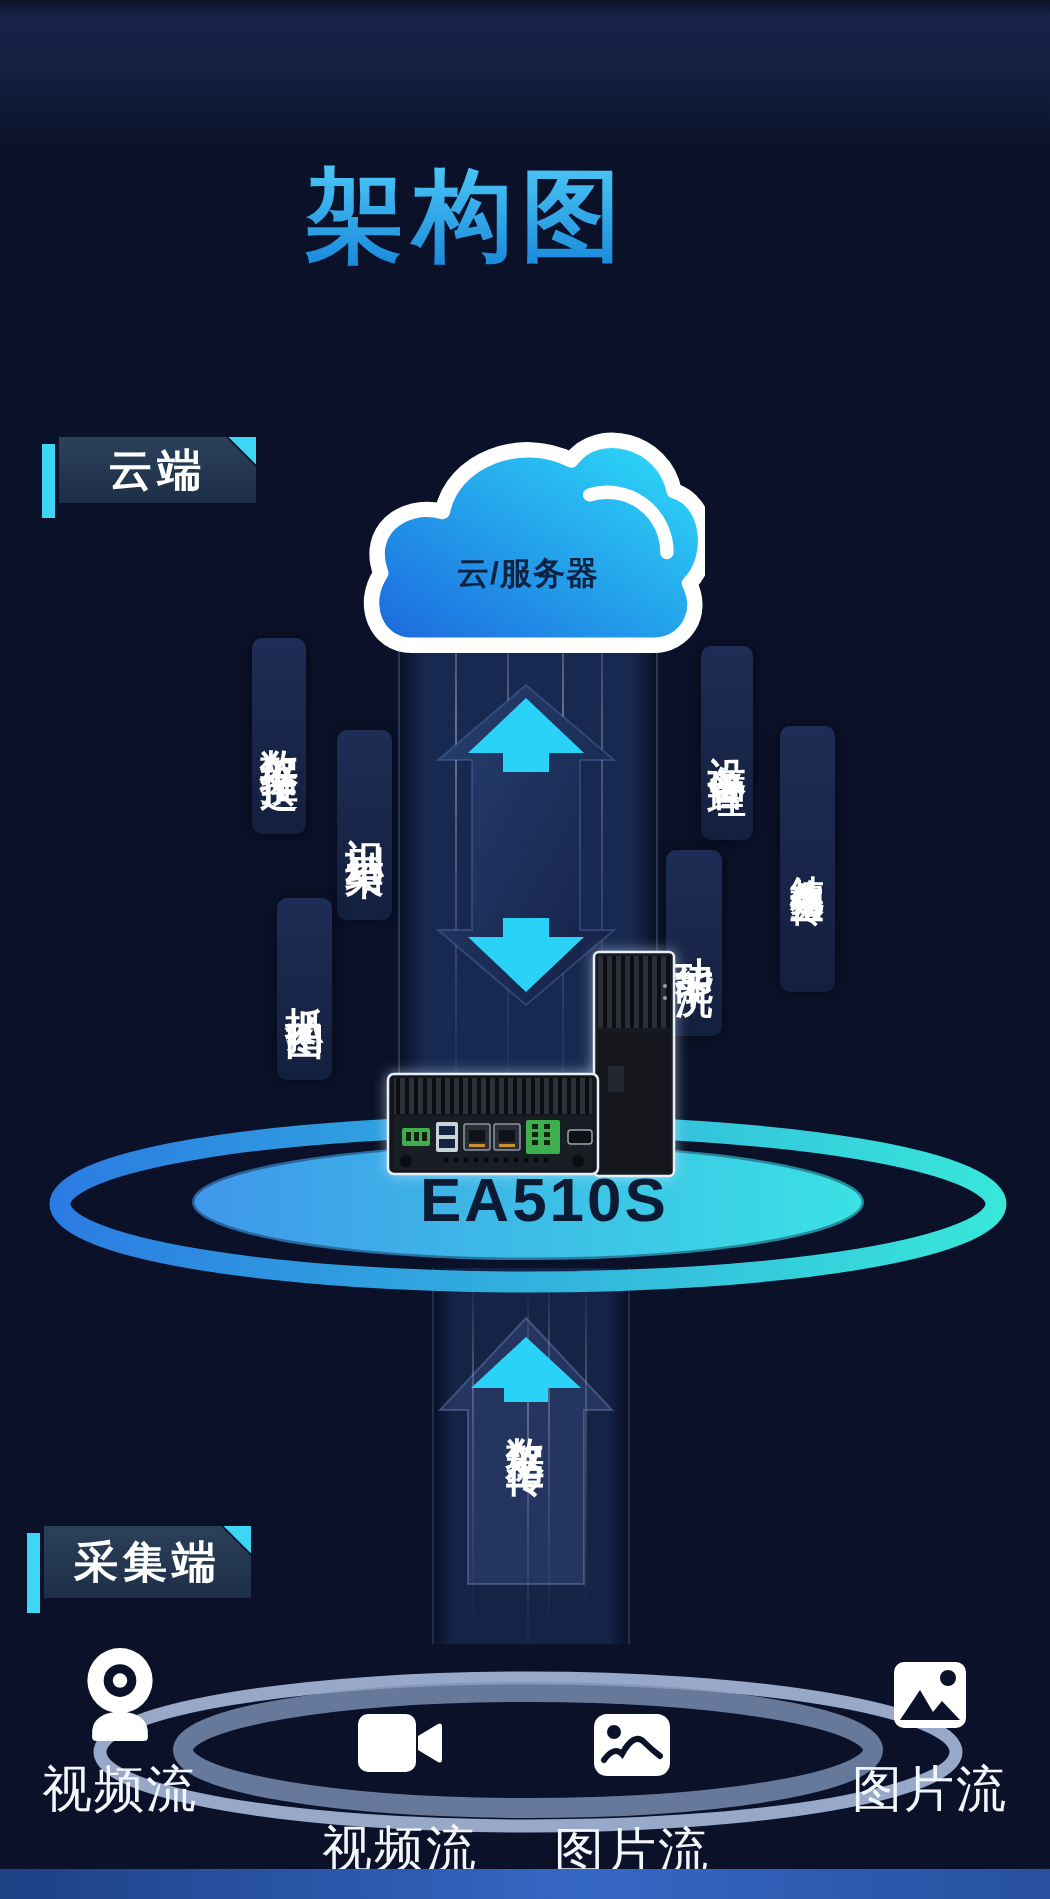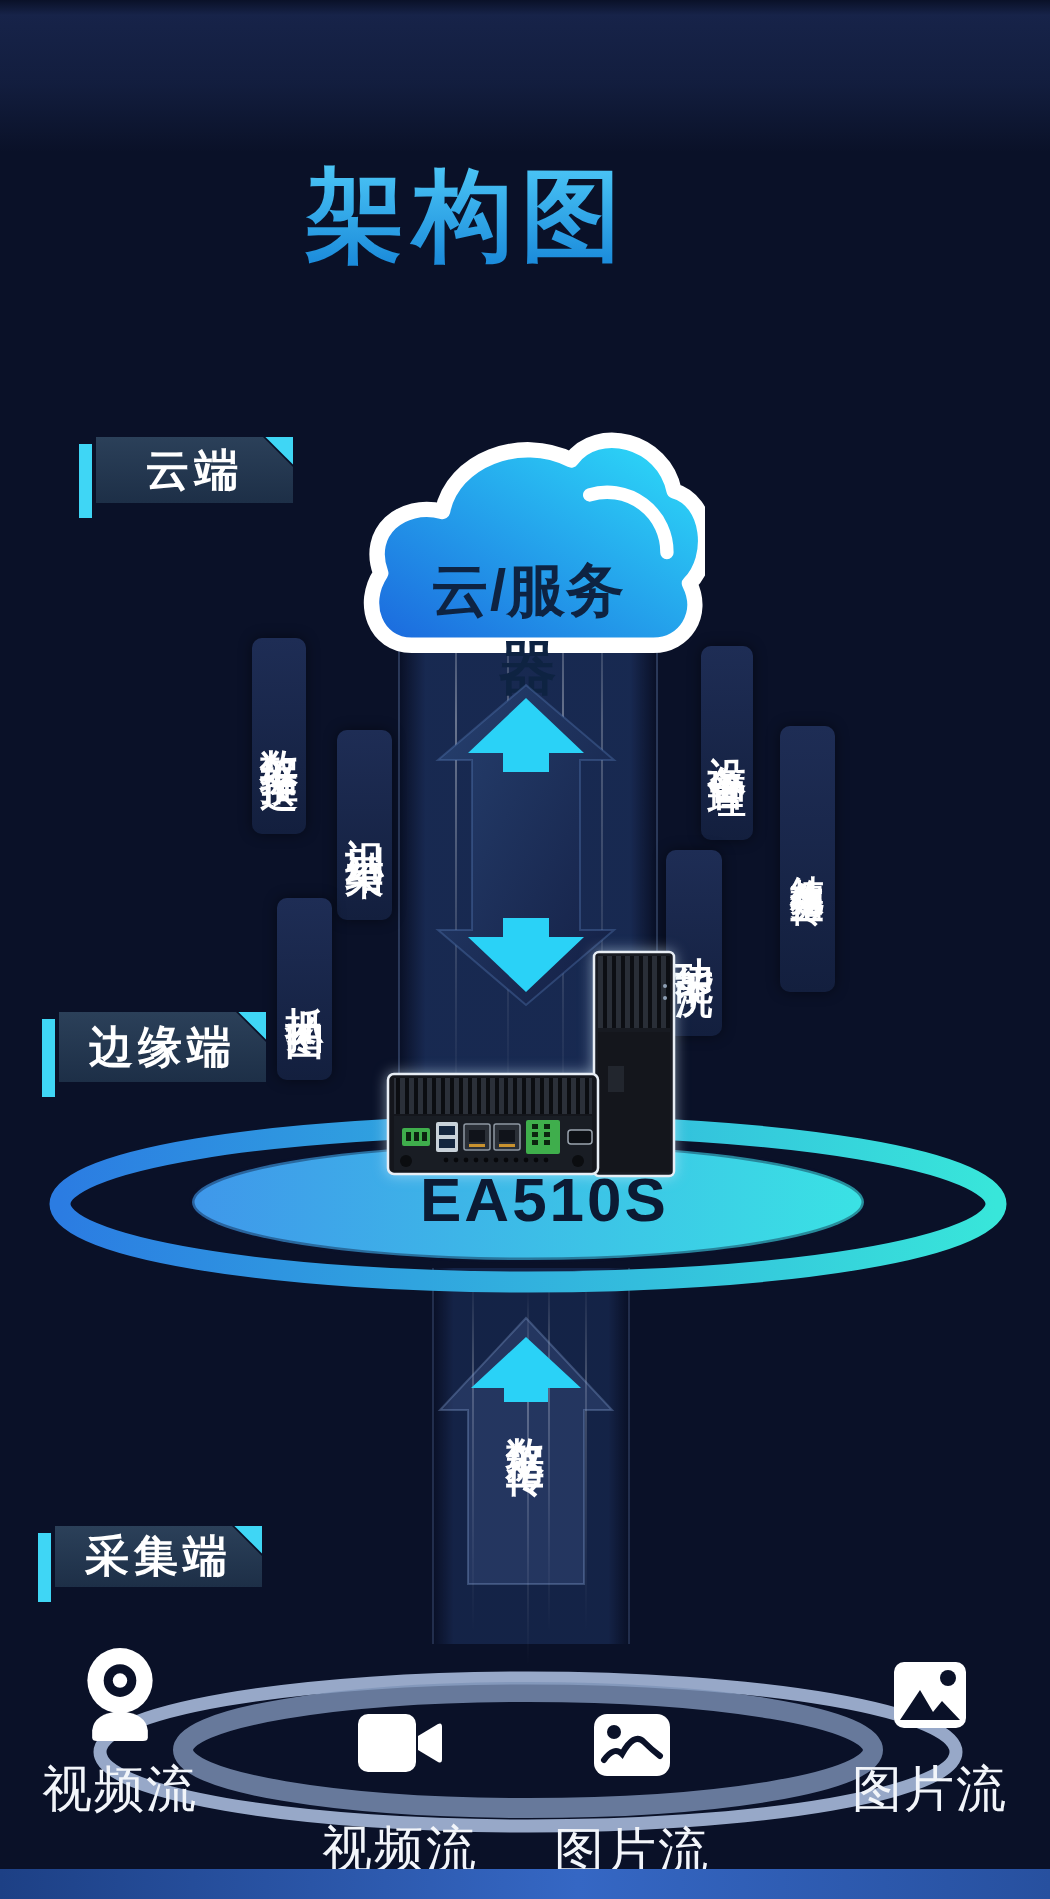--- a/index.html
+++ b/index.html
@@ -189,7 +189,7 @@
   </svg>
   <div class="abs upload-text" style="left:506px;top:1408px;">数据上传</div>
 
-  <div class="abs badge" style="left:42px;top:437px;width:214px;height:66px;margin-left:37px;">
+  <div class="abs badge" style="left:42px;top:437px;width:214px;height:66px;">
     <div class="bar"></div>
     <div class="body">云端</div>
     <div class="corner"></div>

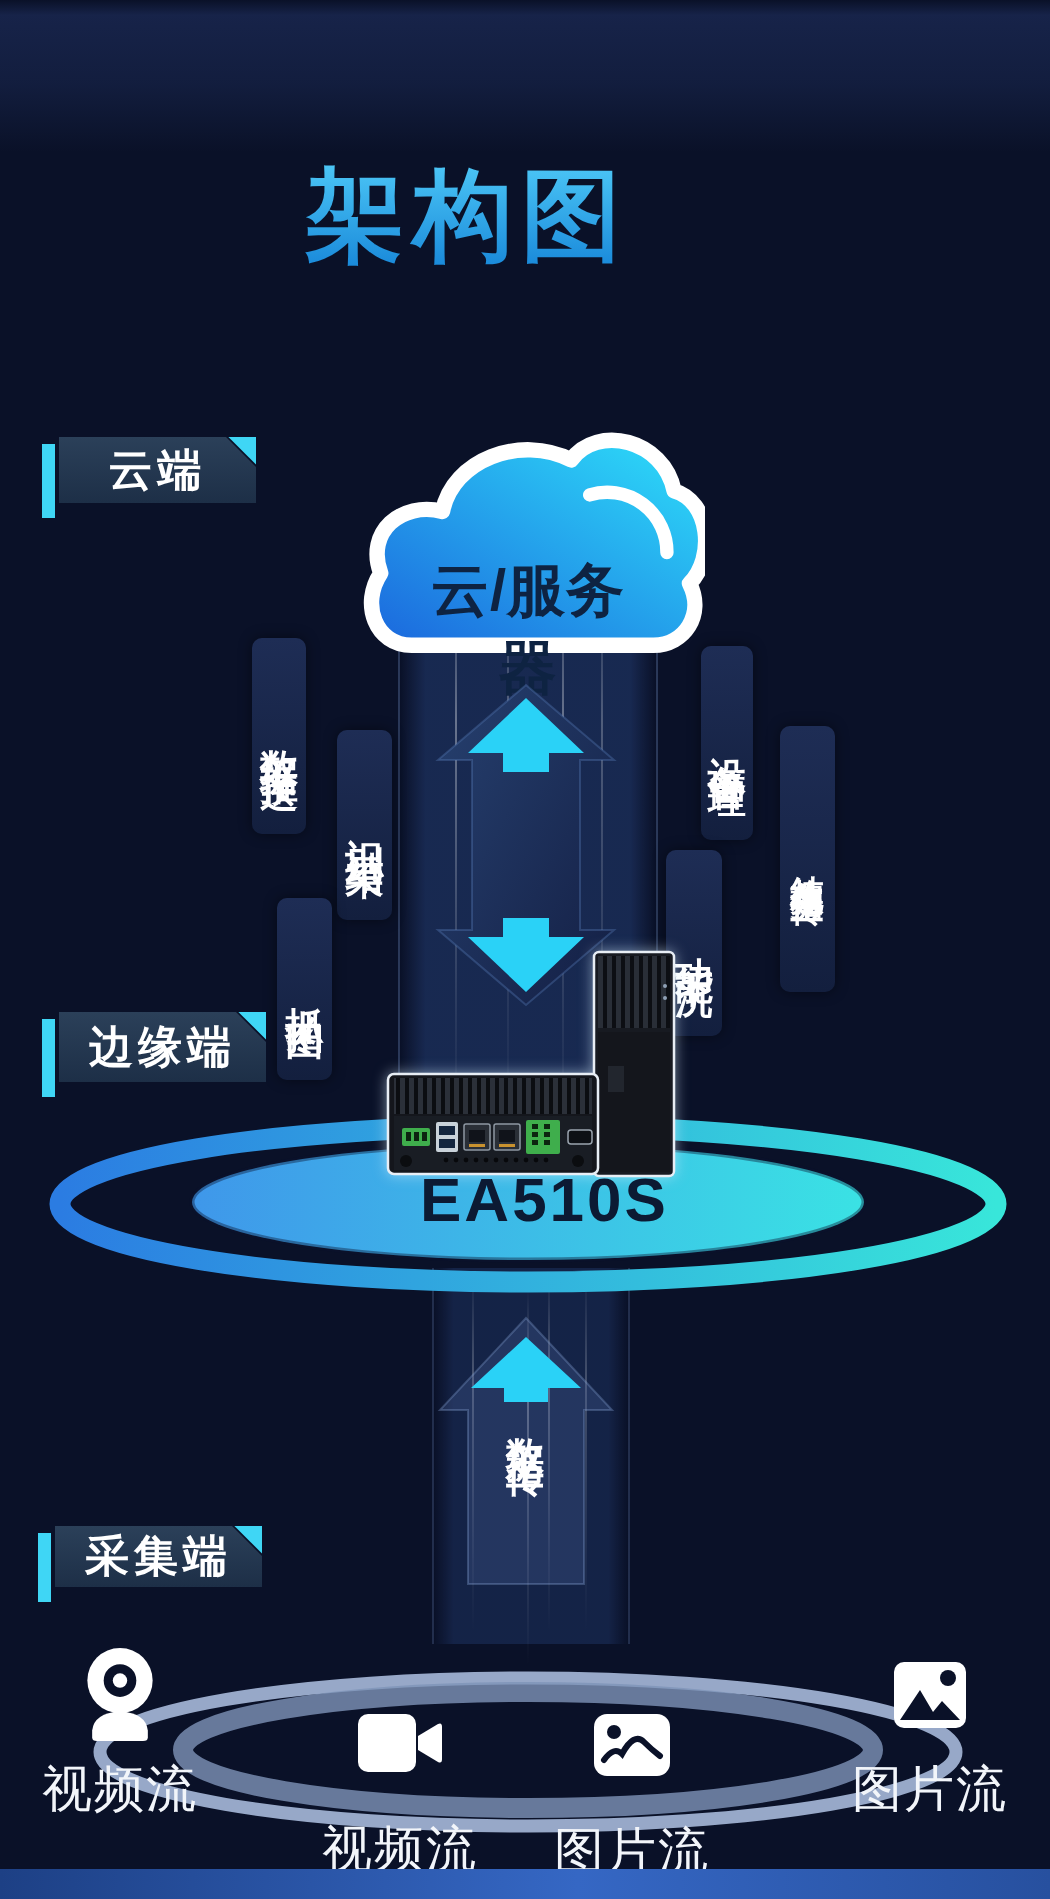--- a/index.html
+++ b/index.html
@@ -37,7 +37,7 @@
     font-size:38px;letter-spacing:8px;line-height:1;}
   .pill.small span{font-size:33px;letter-spacing:3px;}
 
-  .cloud-label{color:#0e2342;font-weight:bold;font-size:58px;text-align:center;letter-spacing:1px;}
+  .cloud-label{color:#0e2342;font-weight:bold;font-size:32px;text-align:center;letter-spacing:1px;}
   .upload-text{writing-mode:vertical-rl;text-orientation:upright;color:#fff;font-weight:600;
     font-size:38px;letter-spacing:7px;line-height:1;}
   .device-name{color:#0c1a33;font-weight:bold;font-size:62px;letter-spacing:3px;text-align:center;}

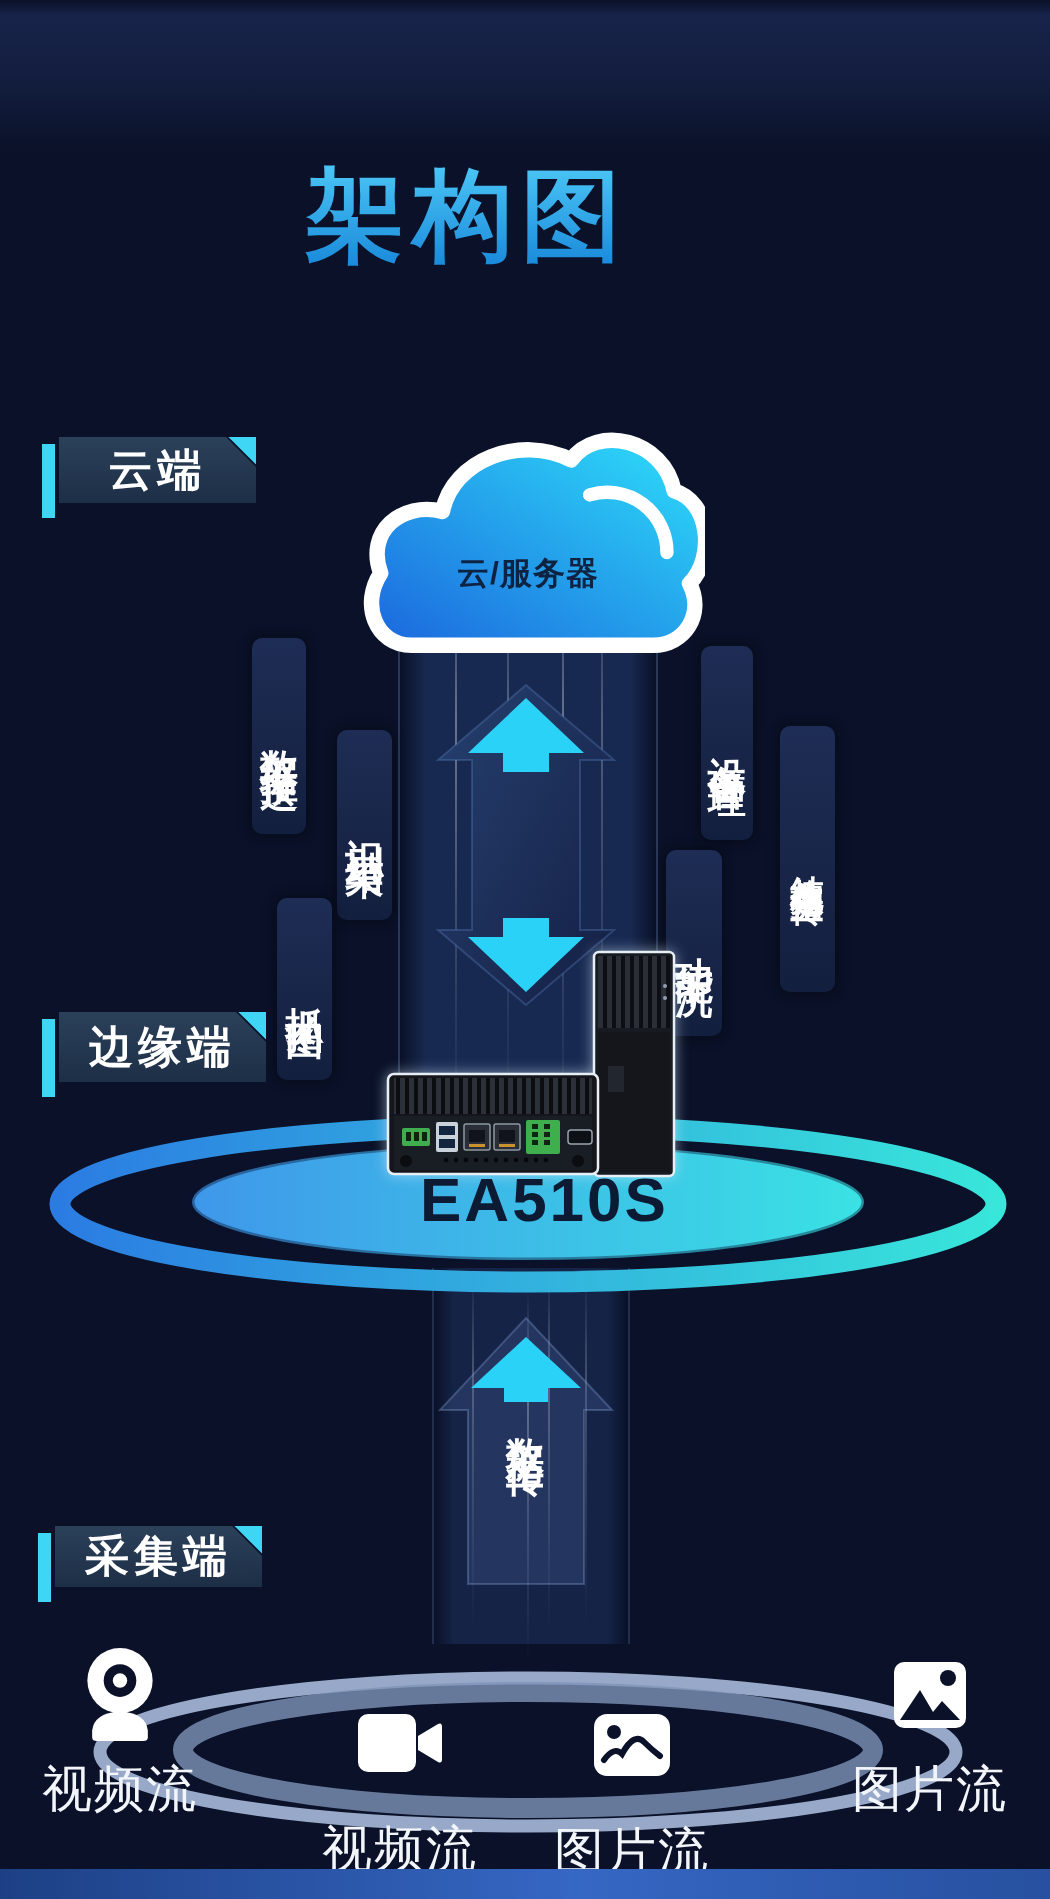--- a/index.html
+++ b/index.html
@@ -194,11 +194,6 @@
     <div class="body">云端</div>
     <div class="corner"></div>
   </div>
-  <div class="abs badge" style="left:42px;top:1012px;width:224px;height:70px;">
-    <div class="bar"></div>
-    <div class="body">边缘端</div>
-    <div class="corner"></div>
-  </div>
   <div class="abs badge" style="left:38px;top:1526px;width:224px;height:61px;">
     <div class="bar"></div>
     <div class="body">采集端</div>

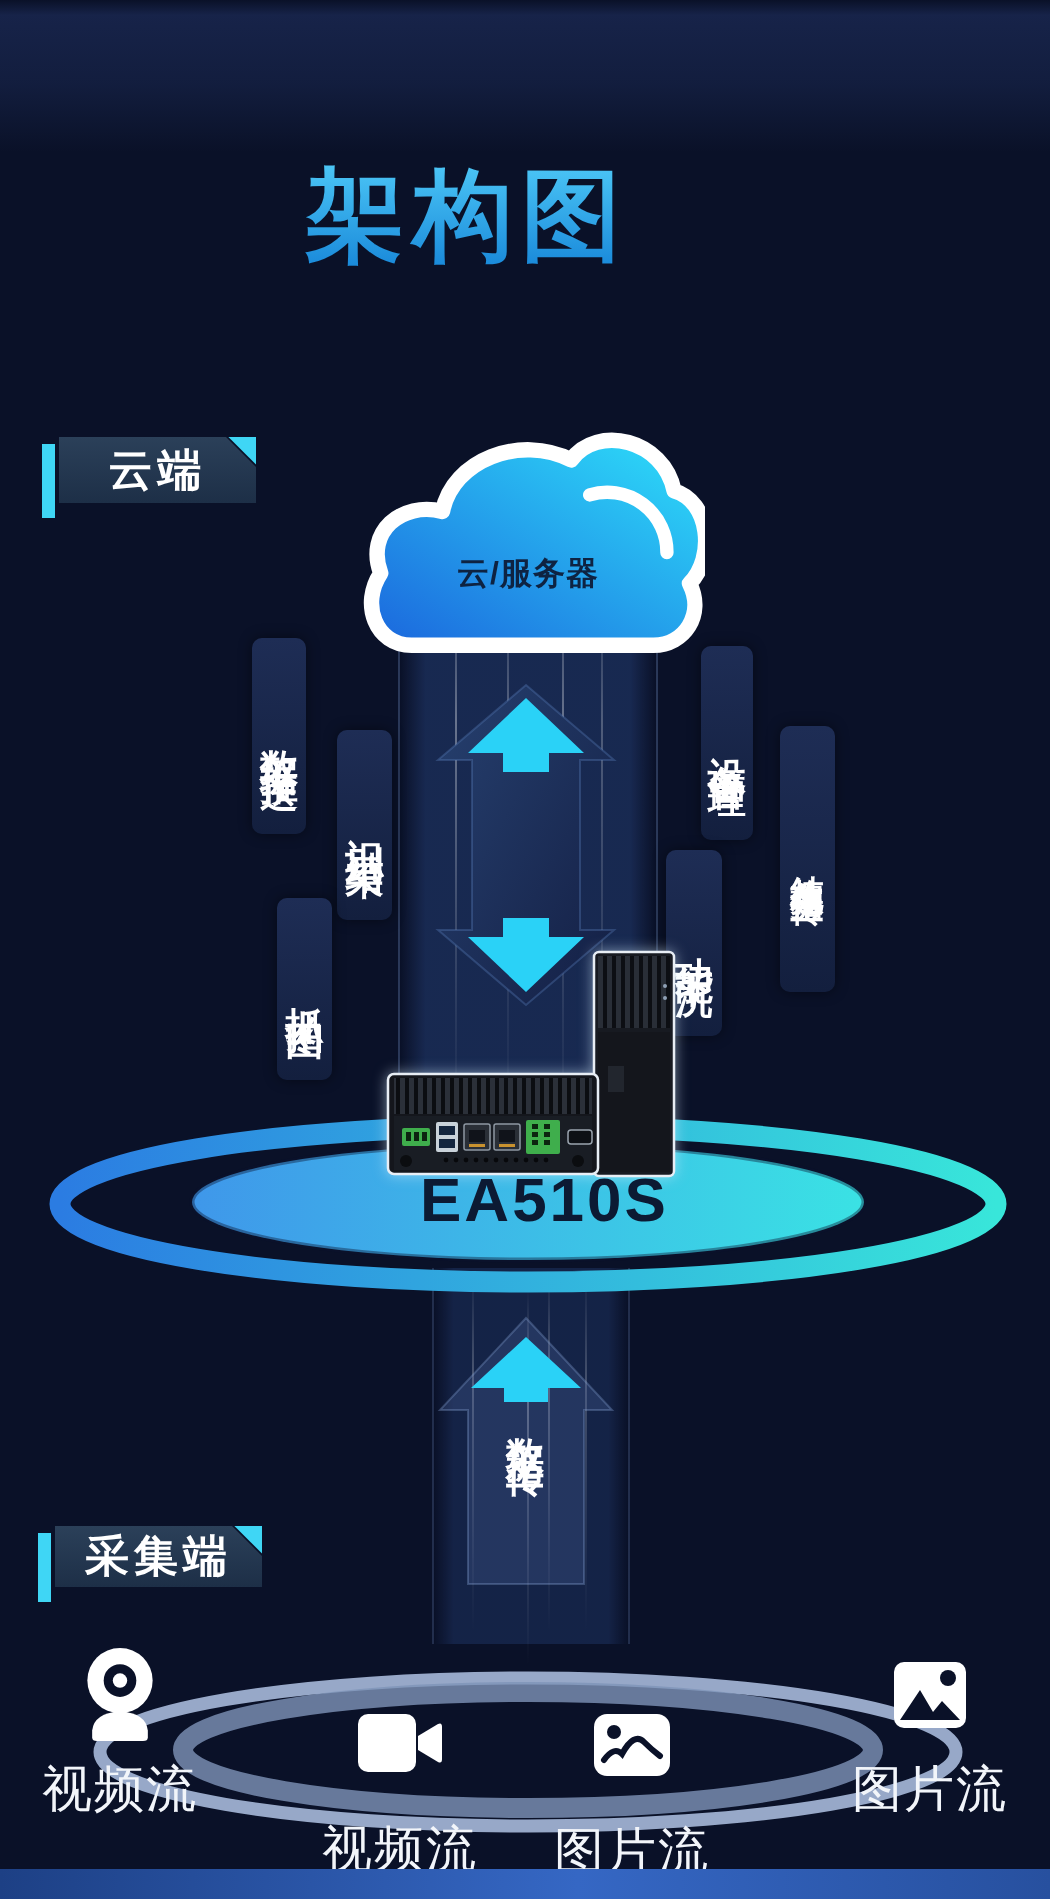--- a/index.html
+++ b/index.html
@@ -194,7 +194,7 @@
     <div class="body">云端</div>
     <div class="corner"></div>
   </div>
-  <div class="abs badge" style="left:38px;top:1526px;width:224px;height:61px;">
+  <div class="abs badge" style="left:27px;top:1526px;width:224px;height:72px;">
     <div class="bar"></div>
     <div class="body">采集端</div>
     <div class="corner"></div>

